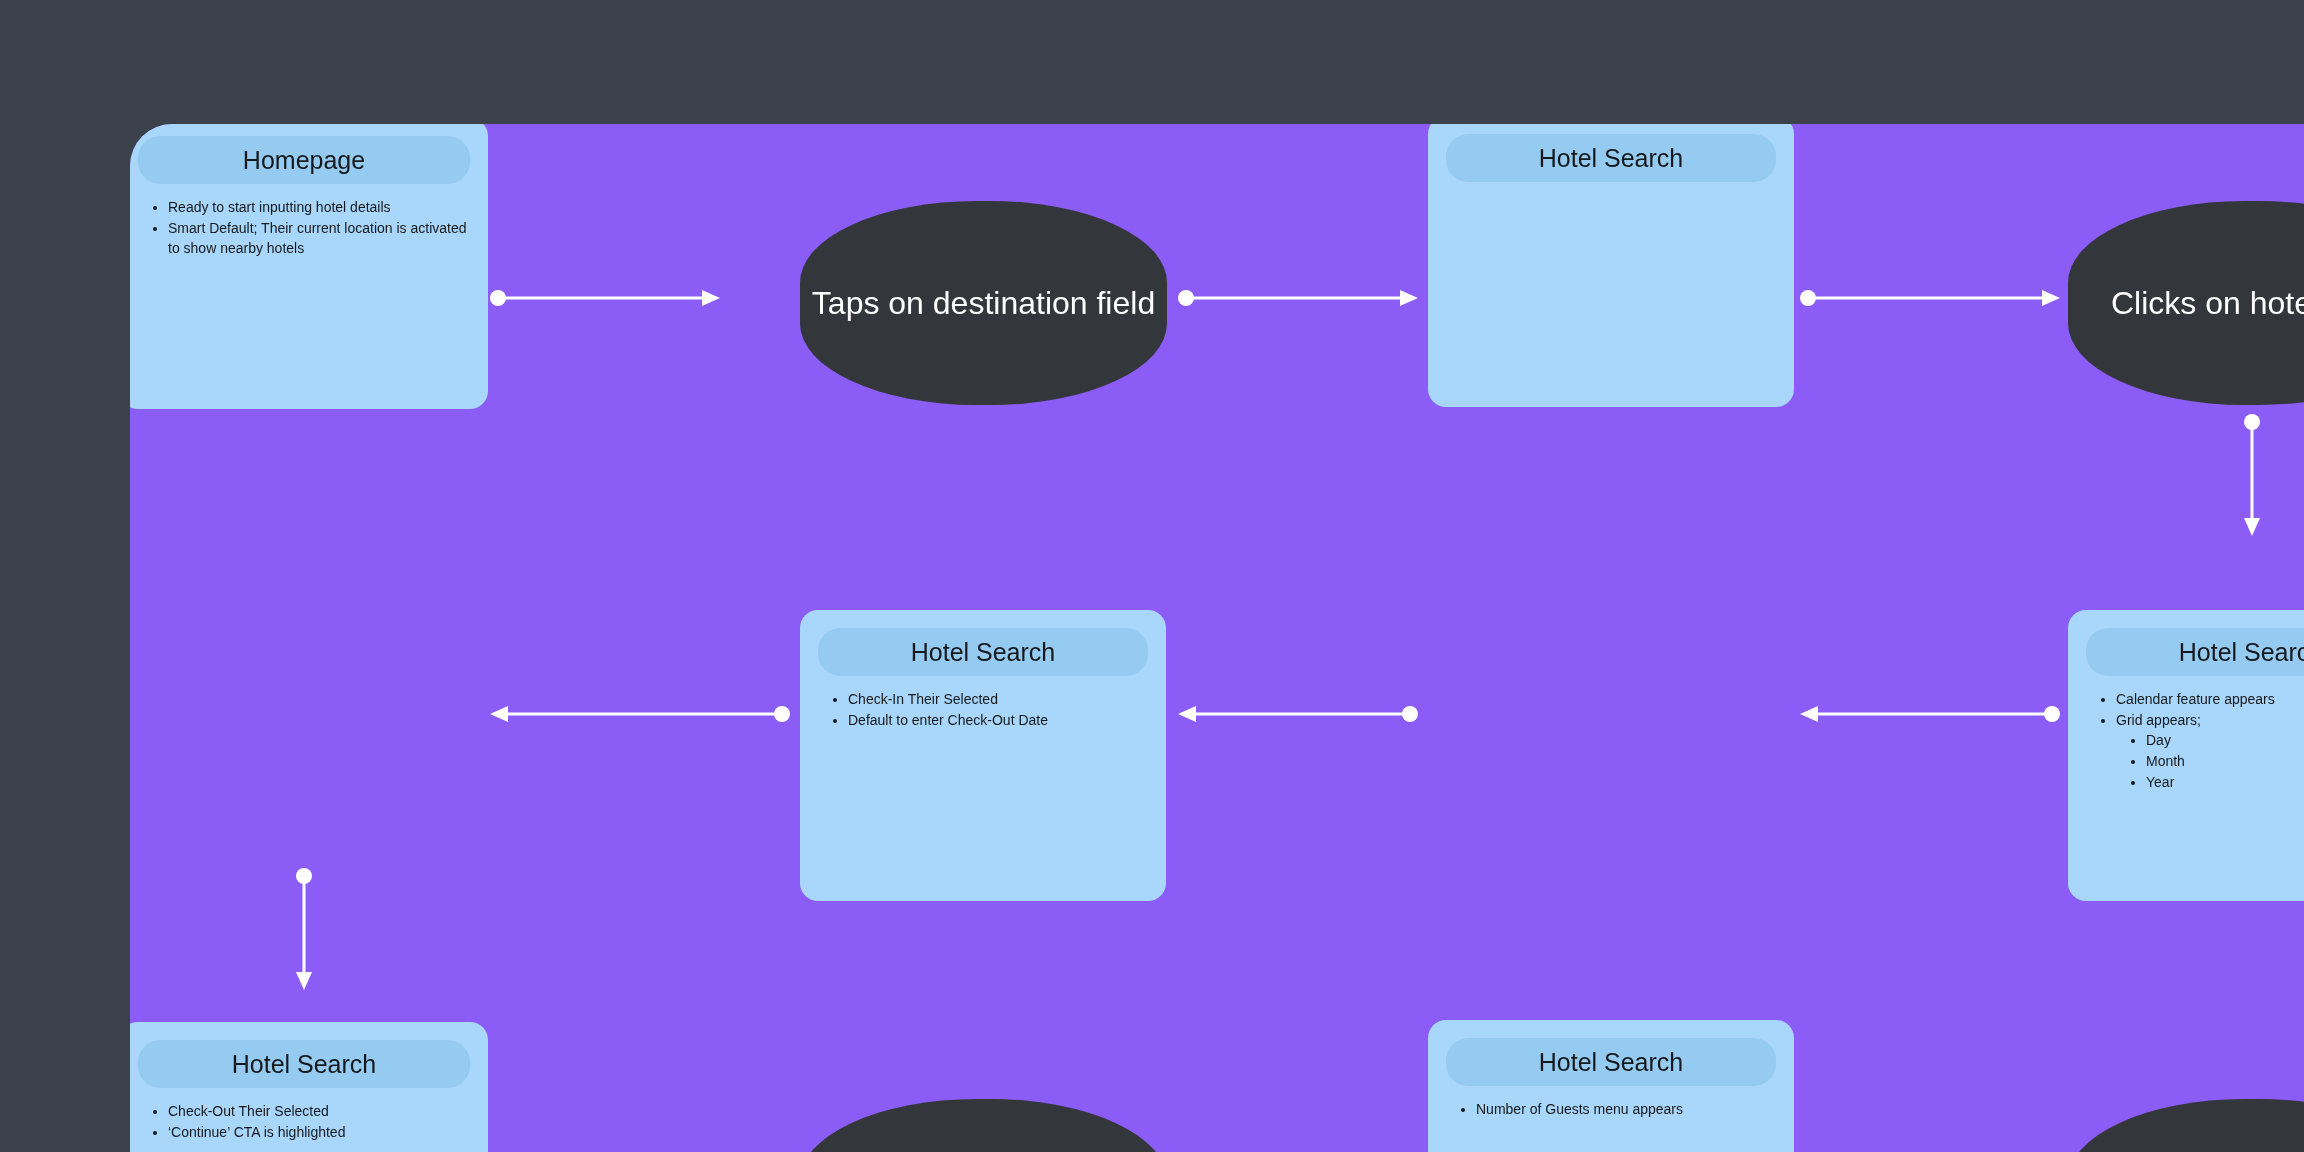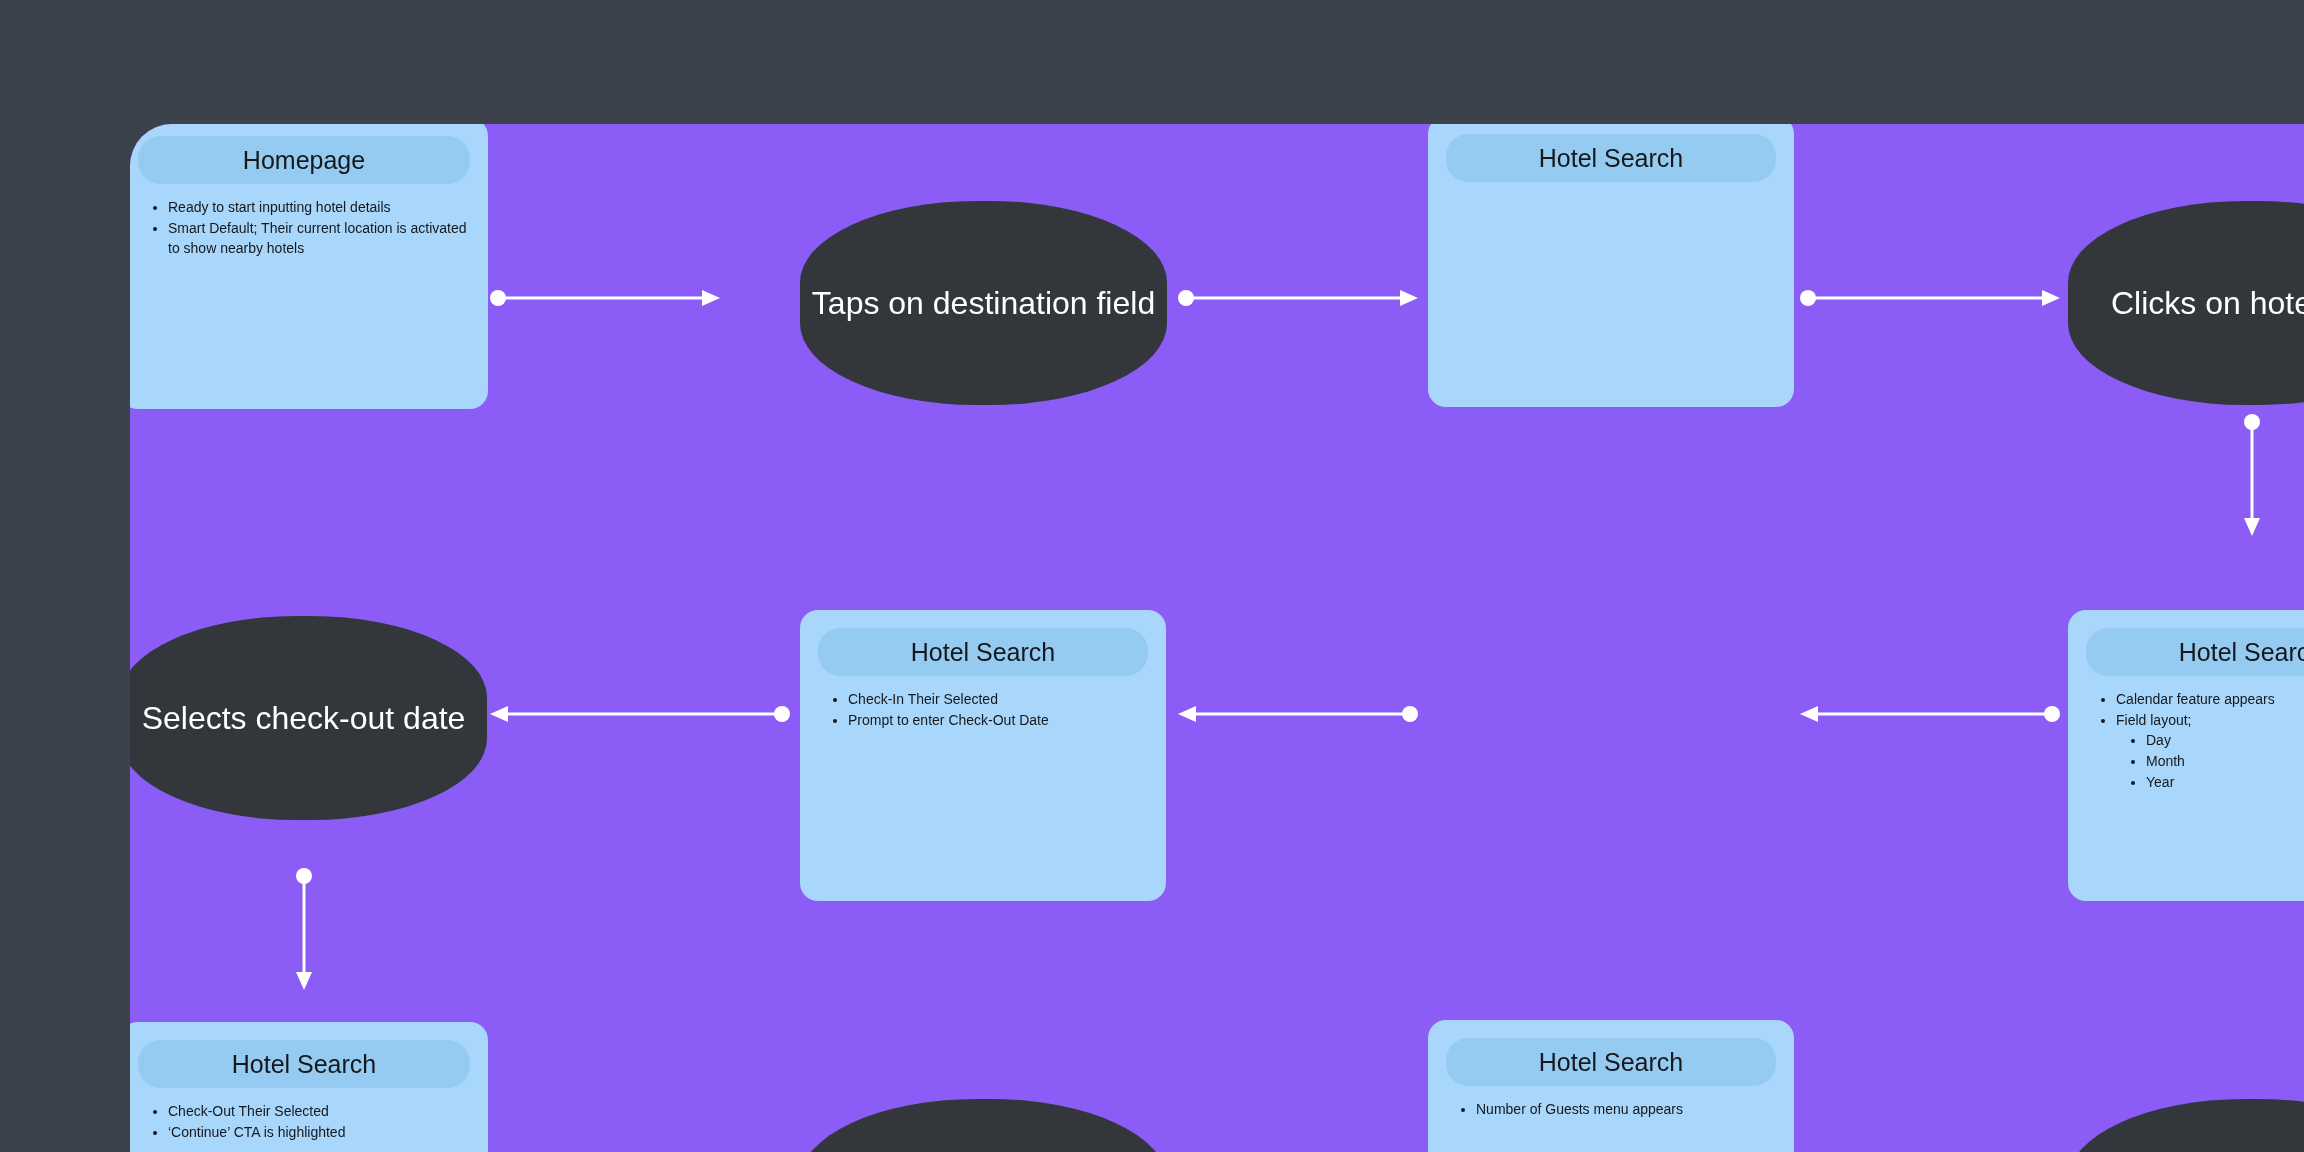--- a/index.html
+++ b/index.html
@@ -144,9 +144,6 @@
       </svg>
     </div>
 
-    <div class="action-node" style="left:-10px; top:492px; width:367px; height:204px;">
-      <span>Selects check-out date</span>
-    </div>
 
     <div class="screen-card" style="left:670px; top:486px; width:366px; height:291px;">
       <div class="card-header">Hotel Search</div>

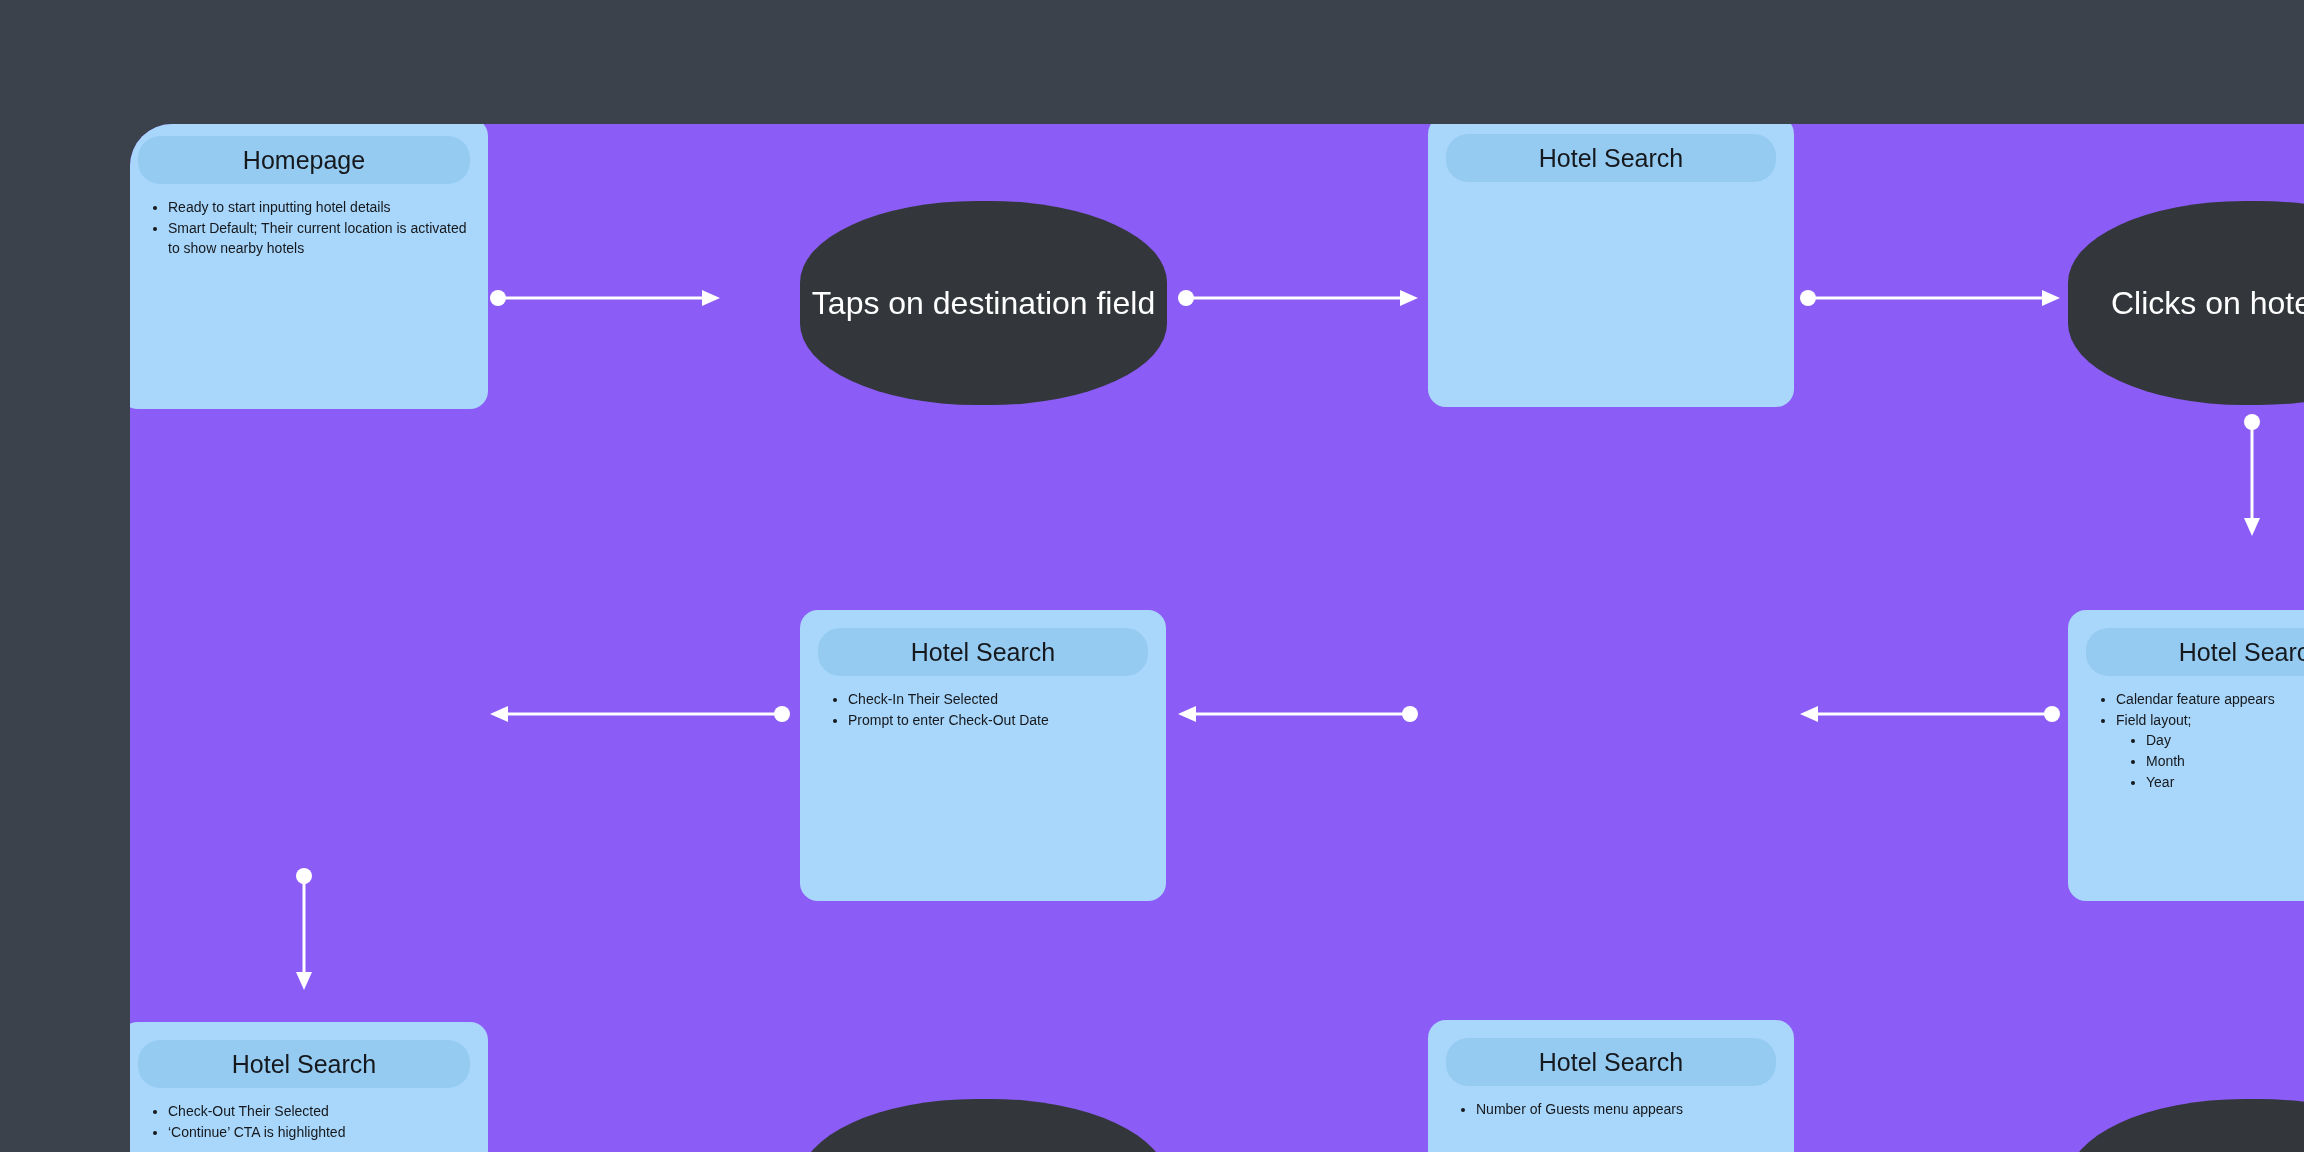--- a/index.html
+++ b/index.html
@@ -149,7 +149,7 @@
       <div class="card-header">Hotel Search</div>
       <ul class="card-body">
         <li>Check-In Their Selected</li>
-        <li>Prompt to enter Check-Out Date</li>
+        <li>Default to enter Check-Out Date</li>
       </ul>
     </div>
 

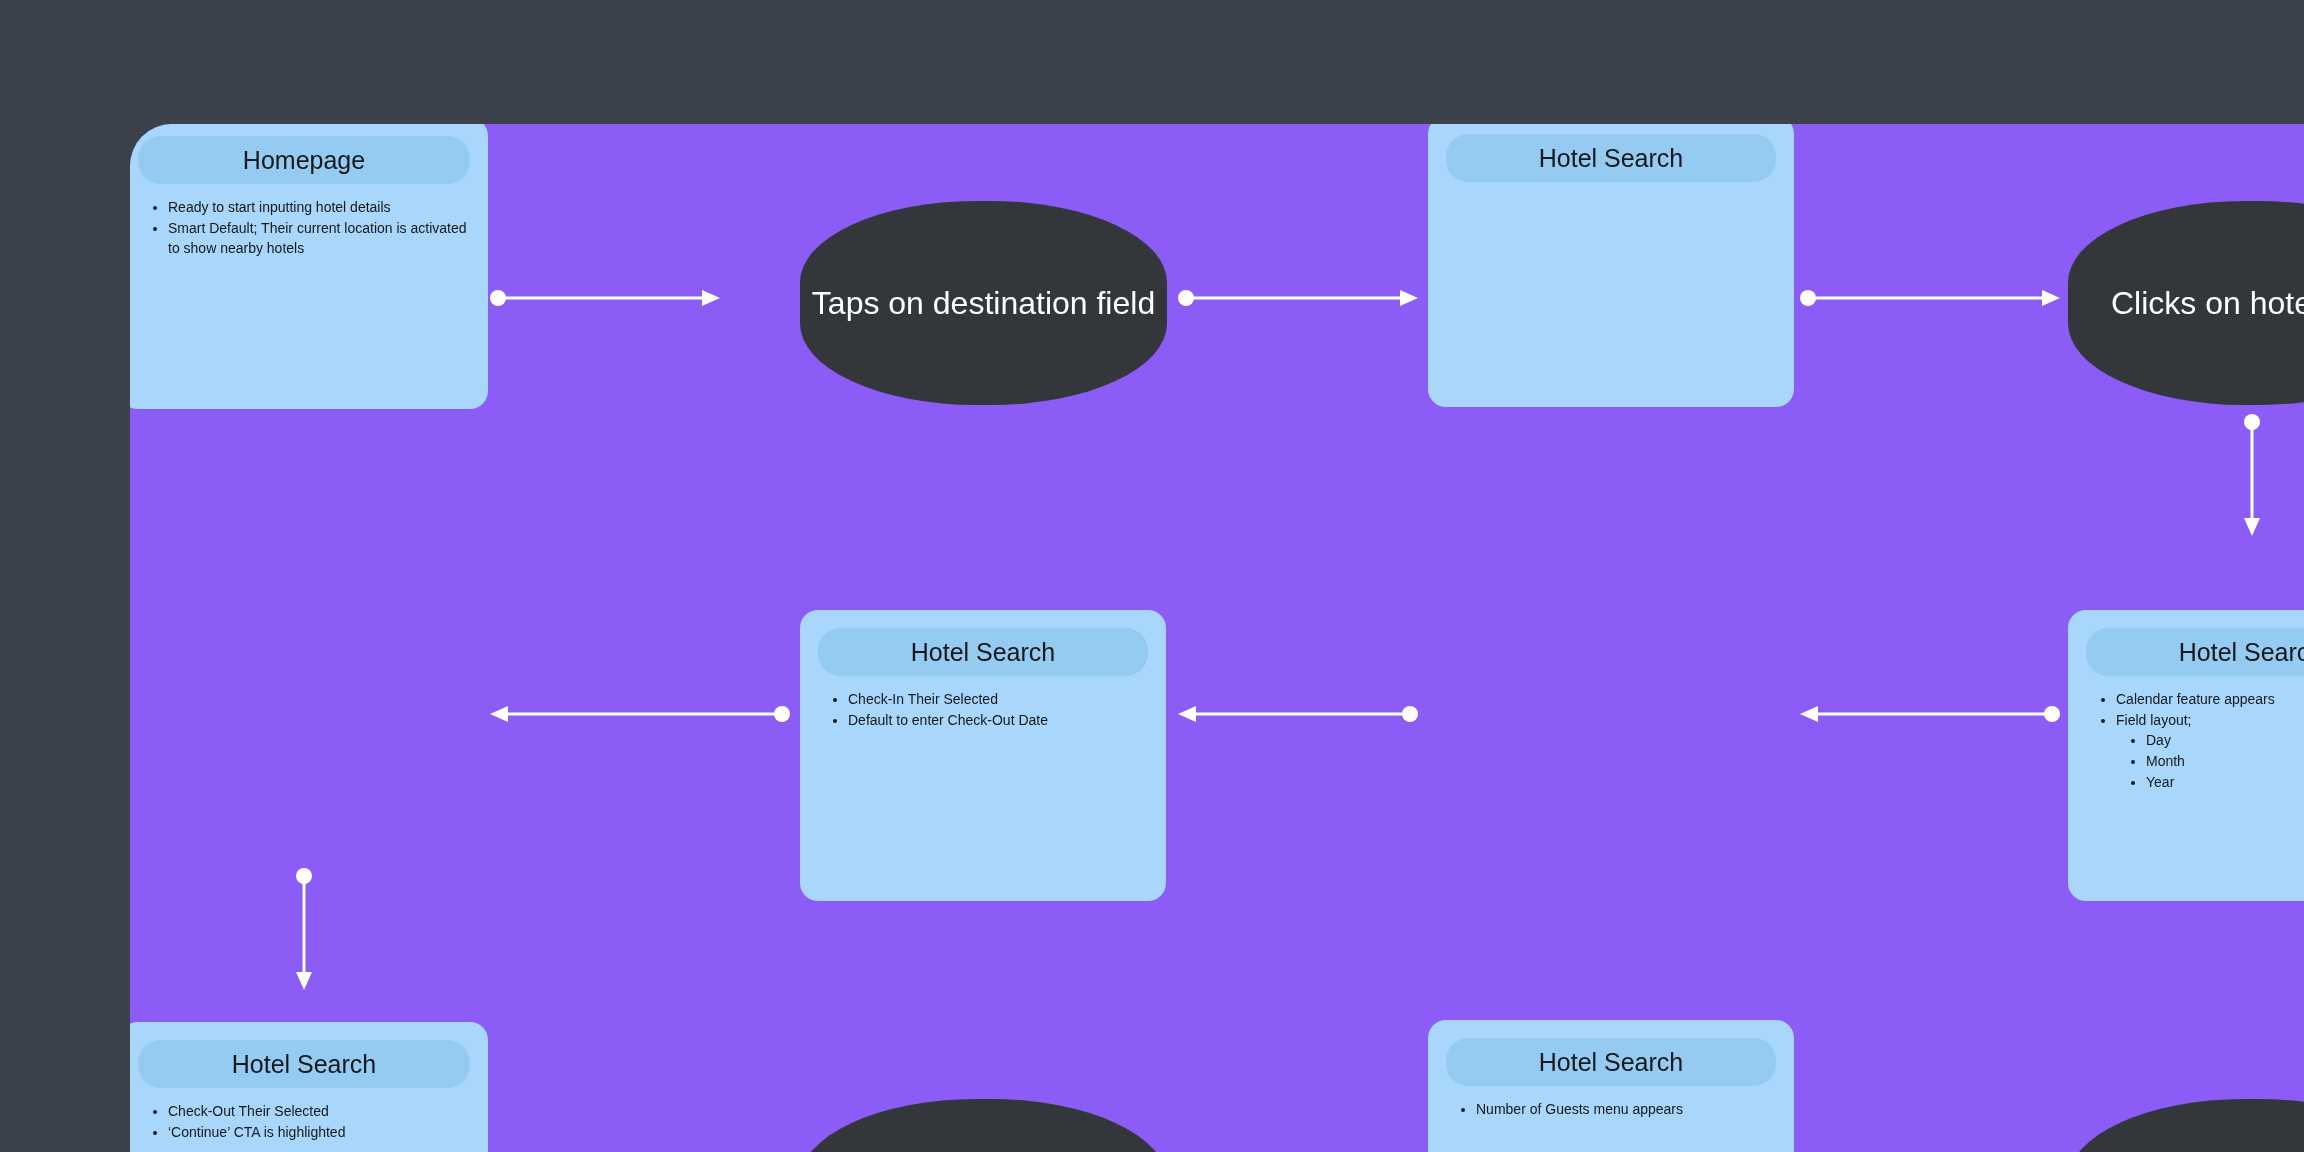--- a/index.html
+++ b/index.html
@@ -159,7 +159,7 @@
       <ul class="card-body">
         <li>Calendar feature appears</li>
         <li>
-          <span>Field layout;</span>
+          <span>Grid appears;</span>
           <ul>
             <li>Day</li>
             <li>Month</li>

